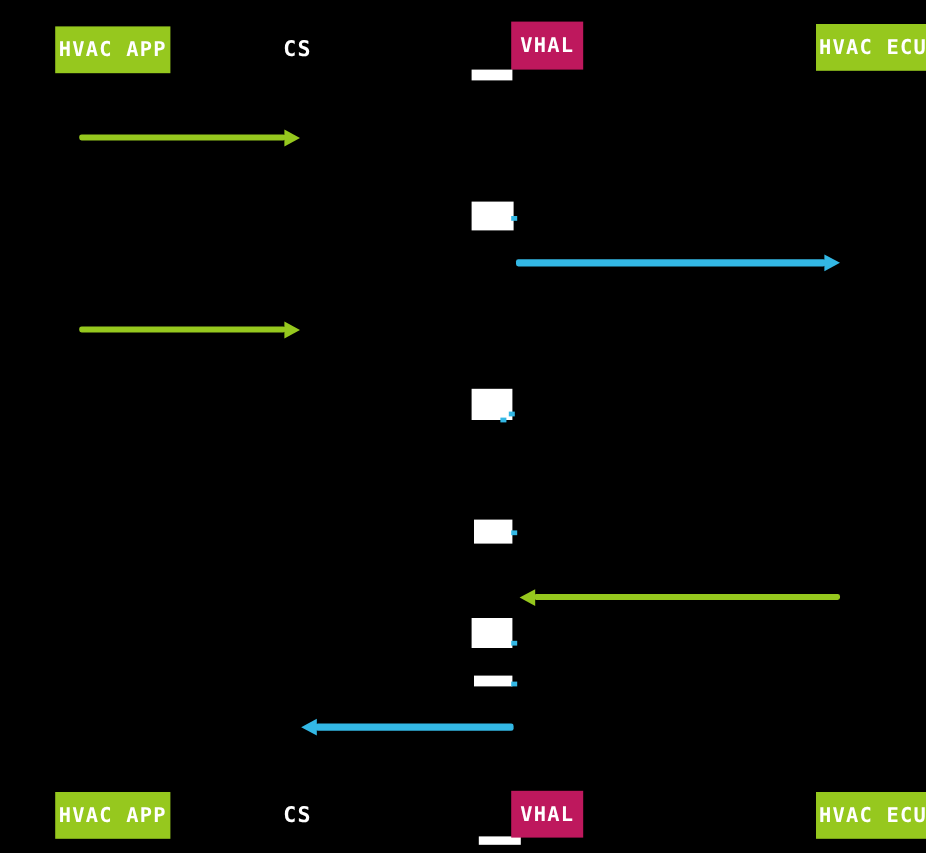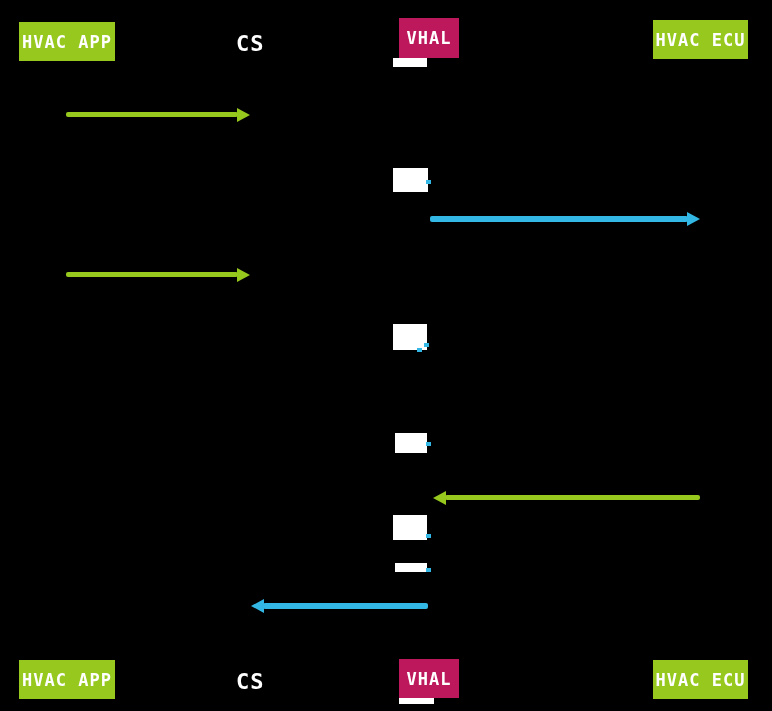--- a/index.html
+++ b/index.html
@@ -25,6 +25,7 @@
     font-size: 17px;
     letter-spacing: 1px;
     white-space: nowrap;
+    margin-left: 27px;
   }
   .green-box { background: #96C81E; }
   .blue-box  { background: #be185d; }

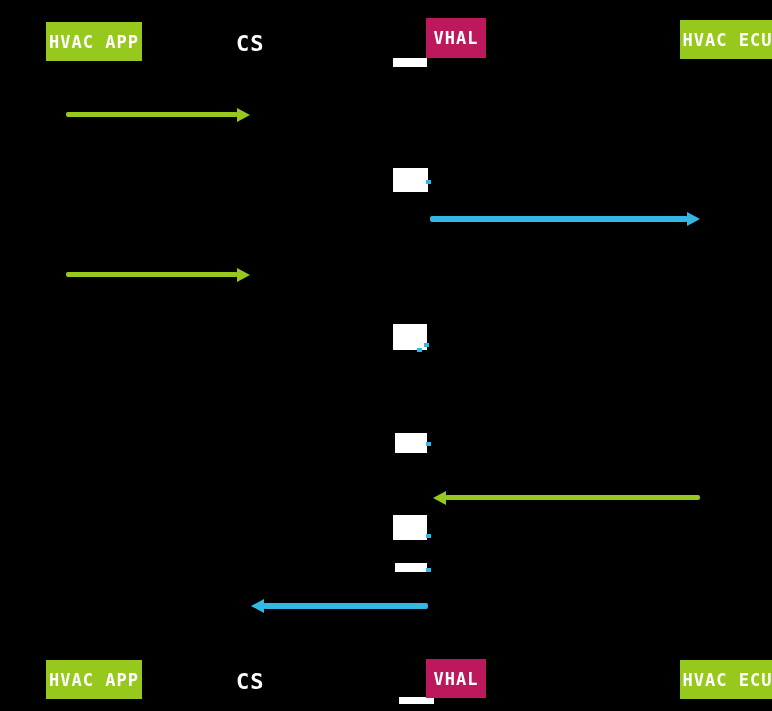--- a/index.html
+++ b/index.html
@@ -33,7 +33,7 @@
     position: absolute;
     color: #ffffff;
     font-weight: bold;
-    font-size: 22px;
+    font-size: 18px;
     letter-spacing: 1px;
     white-space: nowrap;
   }

